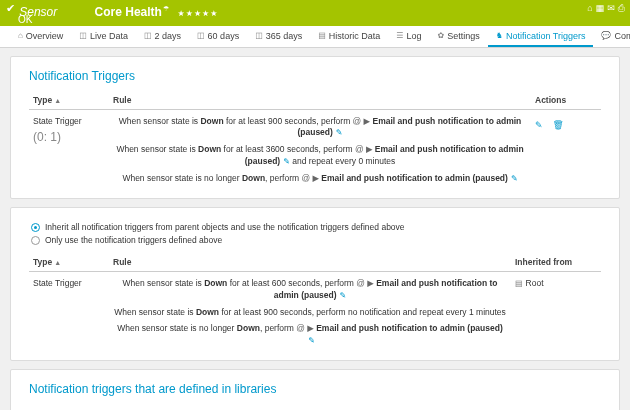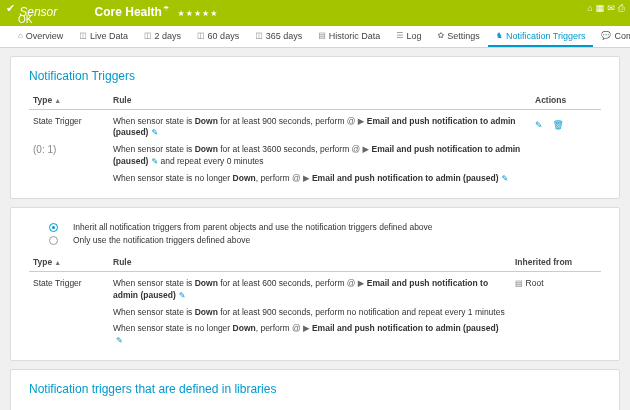--- a/index.html
+++ b/index.html
@@ -136,7 +136,7 @@
 
   .type-sub { color: #888; font-size: 10px; margin-top: 18px; }
 
-  .rule-line { margin-bottom: 5px; line-height: 1.35; }
+  .rule-line { margin-bottom: 5px; line-height: 1.35; text-align: center; }
   .rule-line:last-child { margin-bottom: 0; }
   .b { font-weight: bold; }
   .at { color: #666; }

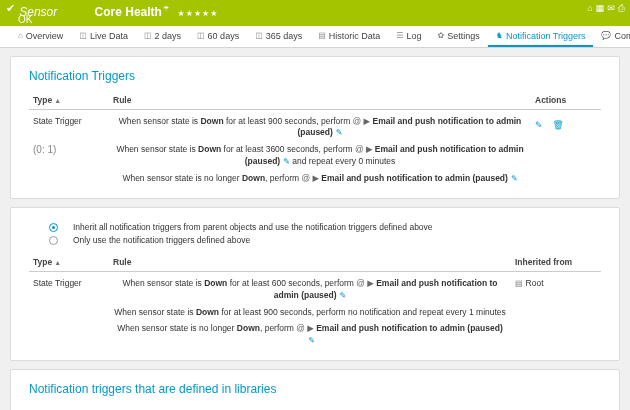--- a/index.html
+++ b/index.html
@@ -134,7 +134,7 @@
   .col-actions { width: 70px; margin-top: 40px; }
   .col-inherit { width: 90px; }
 
-  .type-sub { color: #888; font-size: 10px; margin-top: 18px; }
+  .type-sub { color: #888; font-size: 12px; margin-top: 4px; }
 
   .rule-line { margin-bottom: 5px; line-height: 1.35; text-align: center; }
   .rule-line:last-child { margin-bottom: 0; }

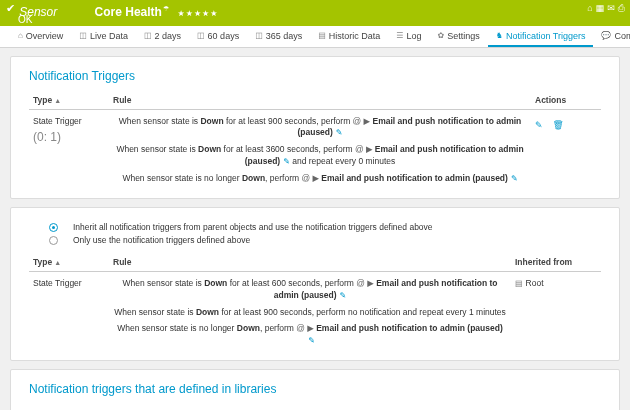--- a/index.html
+++ b/index.html
@@ -155,8 +155,8 @@
   .radio-row {
     display: flex;
     align-items: center;
-    gap: 15px;
-    margin: 3px 0 3px 20px;
+    gap: 5px;
+    margin: 3px 0 3px 2px;
     font-size: 8.5px;
     color: #333;
   }

